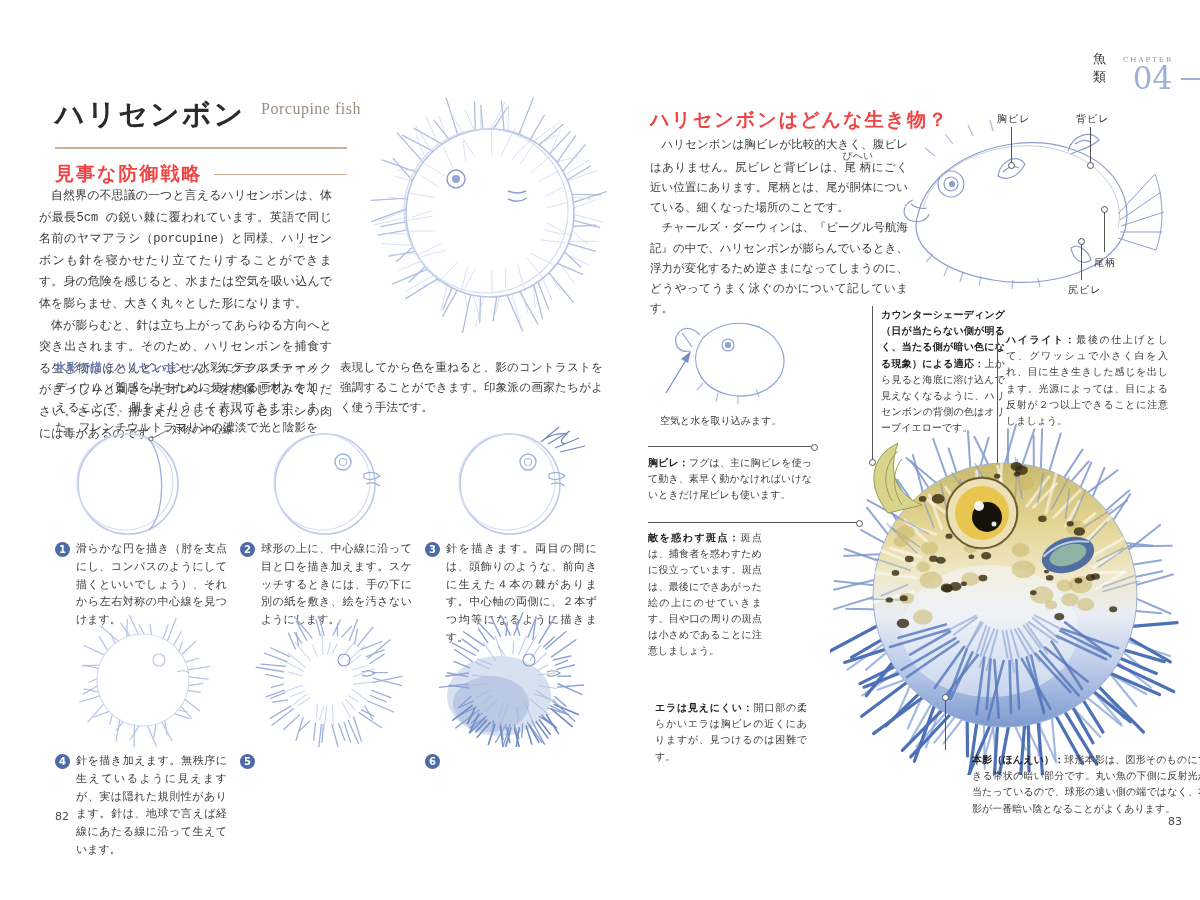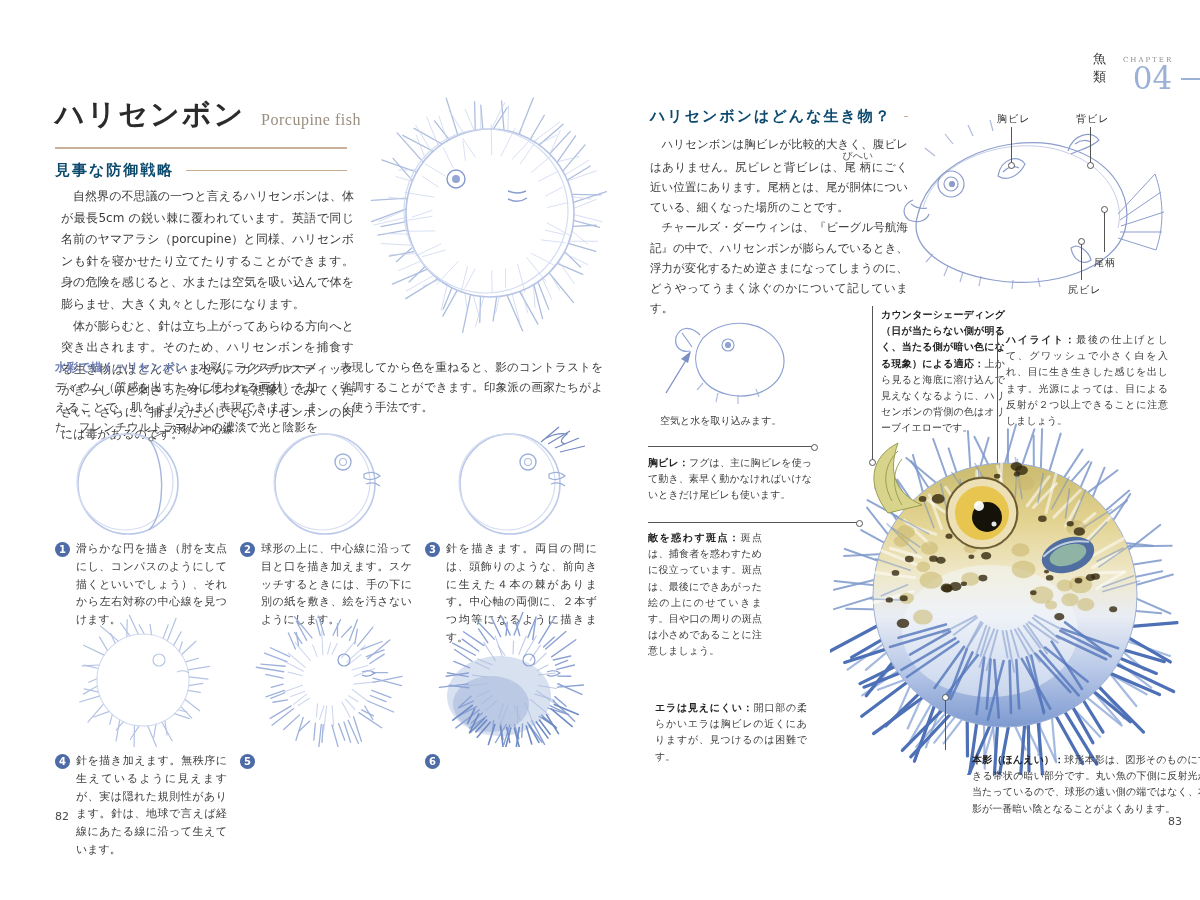--- a/index.html
+++ b/index.html
@@ -52,7 +52,7 @@
 
 <div id="spread">
 
-  <div class="abs" style="left:55px;top:100px;display:flex;align-items:flex-end;">
+  <div class="abs" style="left:55px;top:100px;display:flex;align-items:flex-start;">
     <span class="main-title">ハリセンボン</span>
     <span class="title-en">Porcupine fish</span>
   </div>

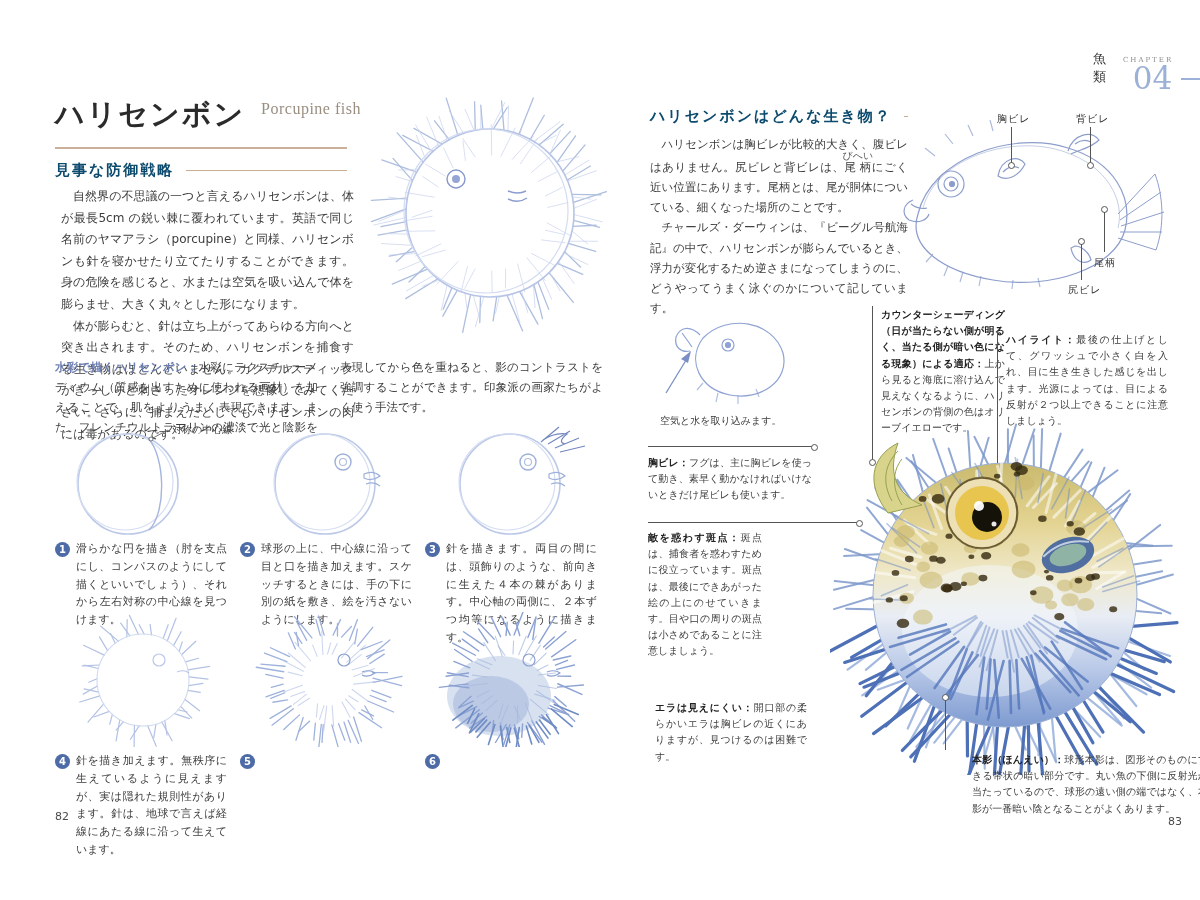--- a/index.html
+++ b/index.html
@@ -15,7 +15,7 @@
   .title-en{font-family:Liberation Serif, serif;font-size:16px;color:#9a8e80;margin-left:16px;letter-spacing:.5px;}
   .title-rule{height:2px;background:#cbb199;}
   .sec-head{display:flex;align-items:center;}
-  .sec-head .txt{font-size:15px;font-weight:bold;color:#0c4a6e;letter-spacing:2px;white-space:nowrap;}
+  .sec-head .txt{font-size:19px;font-weight:bold;color:#ef4444;letter-spacing:2px;white-space:nowrap;}
   .sec-head .fill{flex:1;height:1px;background:#c9ad92;margin-left:12px;}
   
   .bodytext{font-size:12px;line-height:1.8;text-align:justify;}

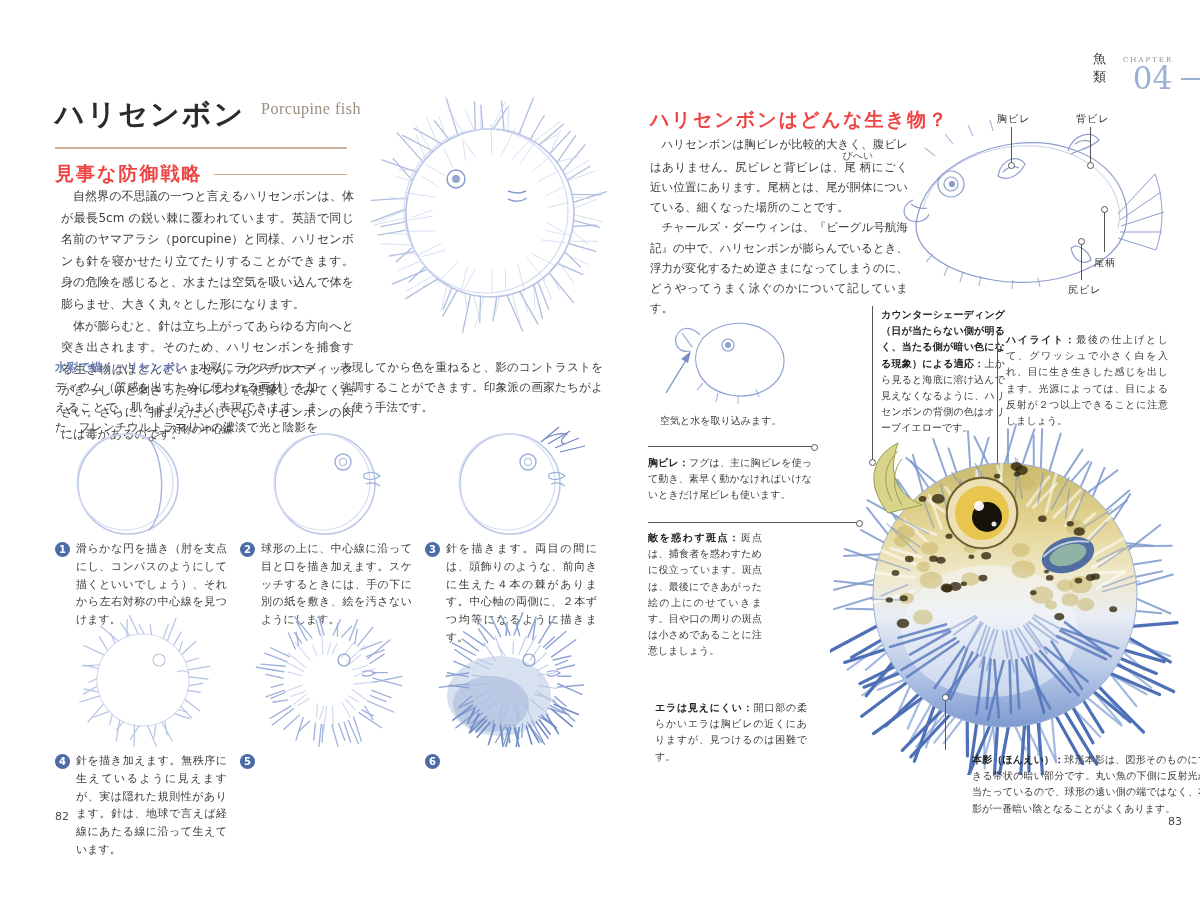--- a/index.html
+++ b/index.html
@@ -63,7 +63,7 @@
     <span class="fill"></span>
   </div>
 
-  <div class="abs bodytext" style="left:61px;top:186px;width:293px;">
+  <div class="abs bodytext" style="left:39px;top:186px;width:293px;font-family:Liberation Mono, monospace;">
     <p>自然界の不思議の一つと言えるハリセンボンは、体が最長5cm の鋭い棘に覆われています。英語で同じ名前のヤマアラシ（porcupine）と同様、ハリセンボンも針を寝かせたり立てたりすることができます。身の危険を感じると、水または空気を吸い込んで体を膨らませ、大きく丸々とした形になります。</p>
     <p>体が膨らむと、針は立ち上がってあらゆる方向へと突き出されます。そのため、ハリセンボンを捕食する生き物はほとんどいません。カクテルスティックがぎっしりと刺さったオレンジを想像してみてください。さらに、捕まえたとしてもハリセンボンの肉には毒があるのです。</p>
   </div>

